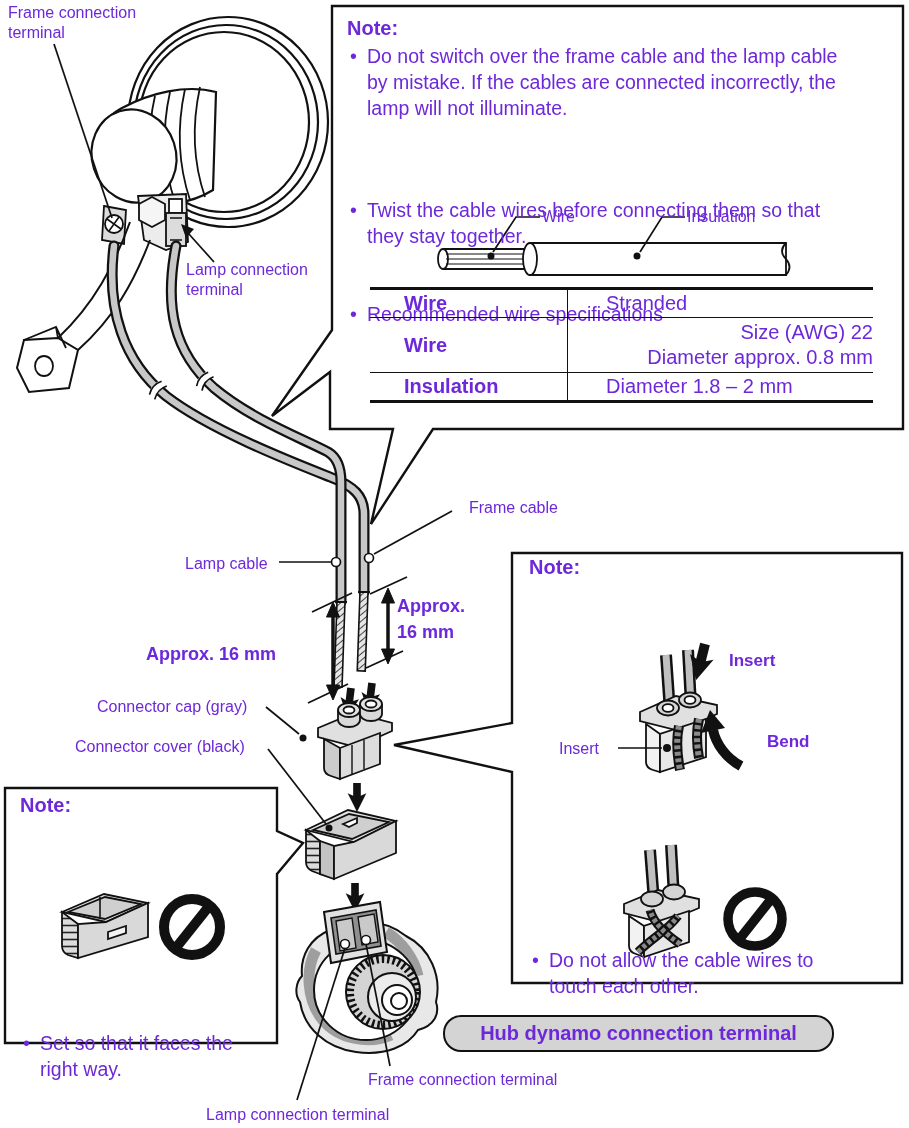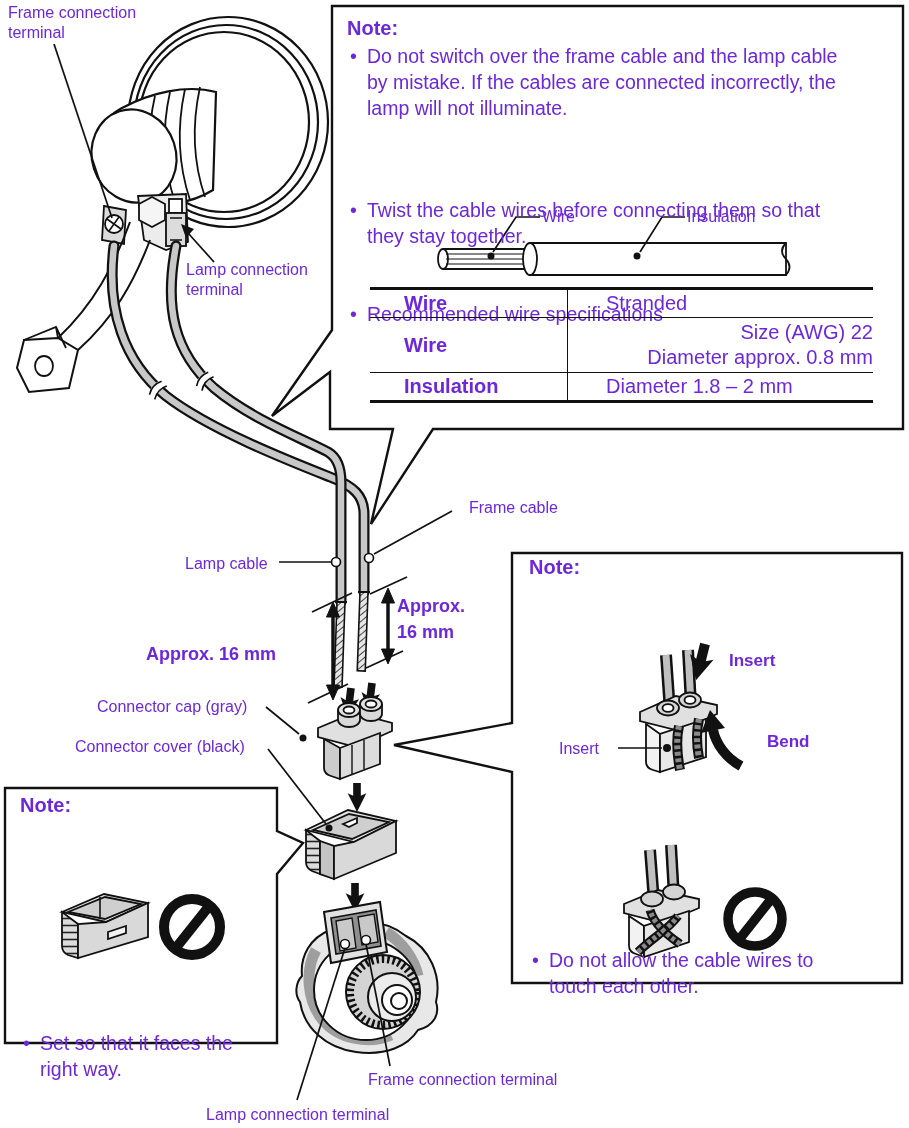--- a/index.html
+++ b/index.html
@@ -314,6 +314,7 @@
 <div class="txt nbody bullet pre" style="left:22px;top:822px;width:250px;">Set so that it faces the
 right way.</div>
 
+<div class="badge" style="left:443px;top:1015px;width:387px;height:33px;">Hub dynamo connection terminal</div>
 <div class="txt lbl" style="left:368px;top:1070px;">Frame connection terminal</div>
 <div class="txt lbl" style="left:206px;top:1105px;">Lamp connection terminal</div>
 

